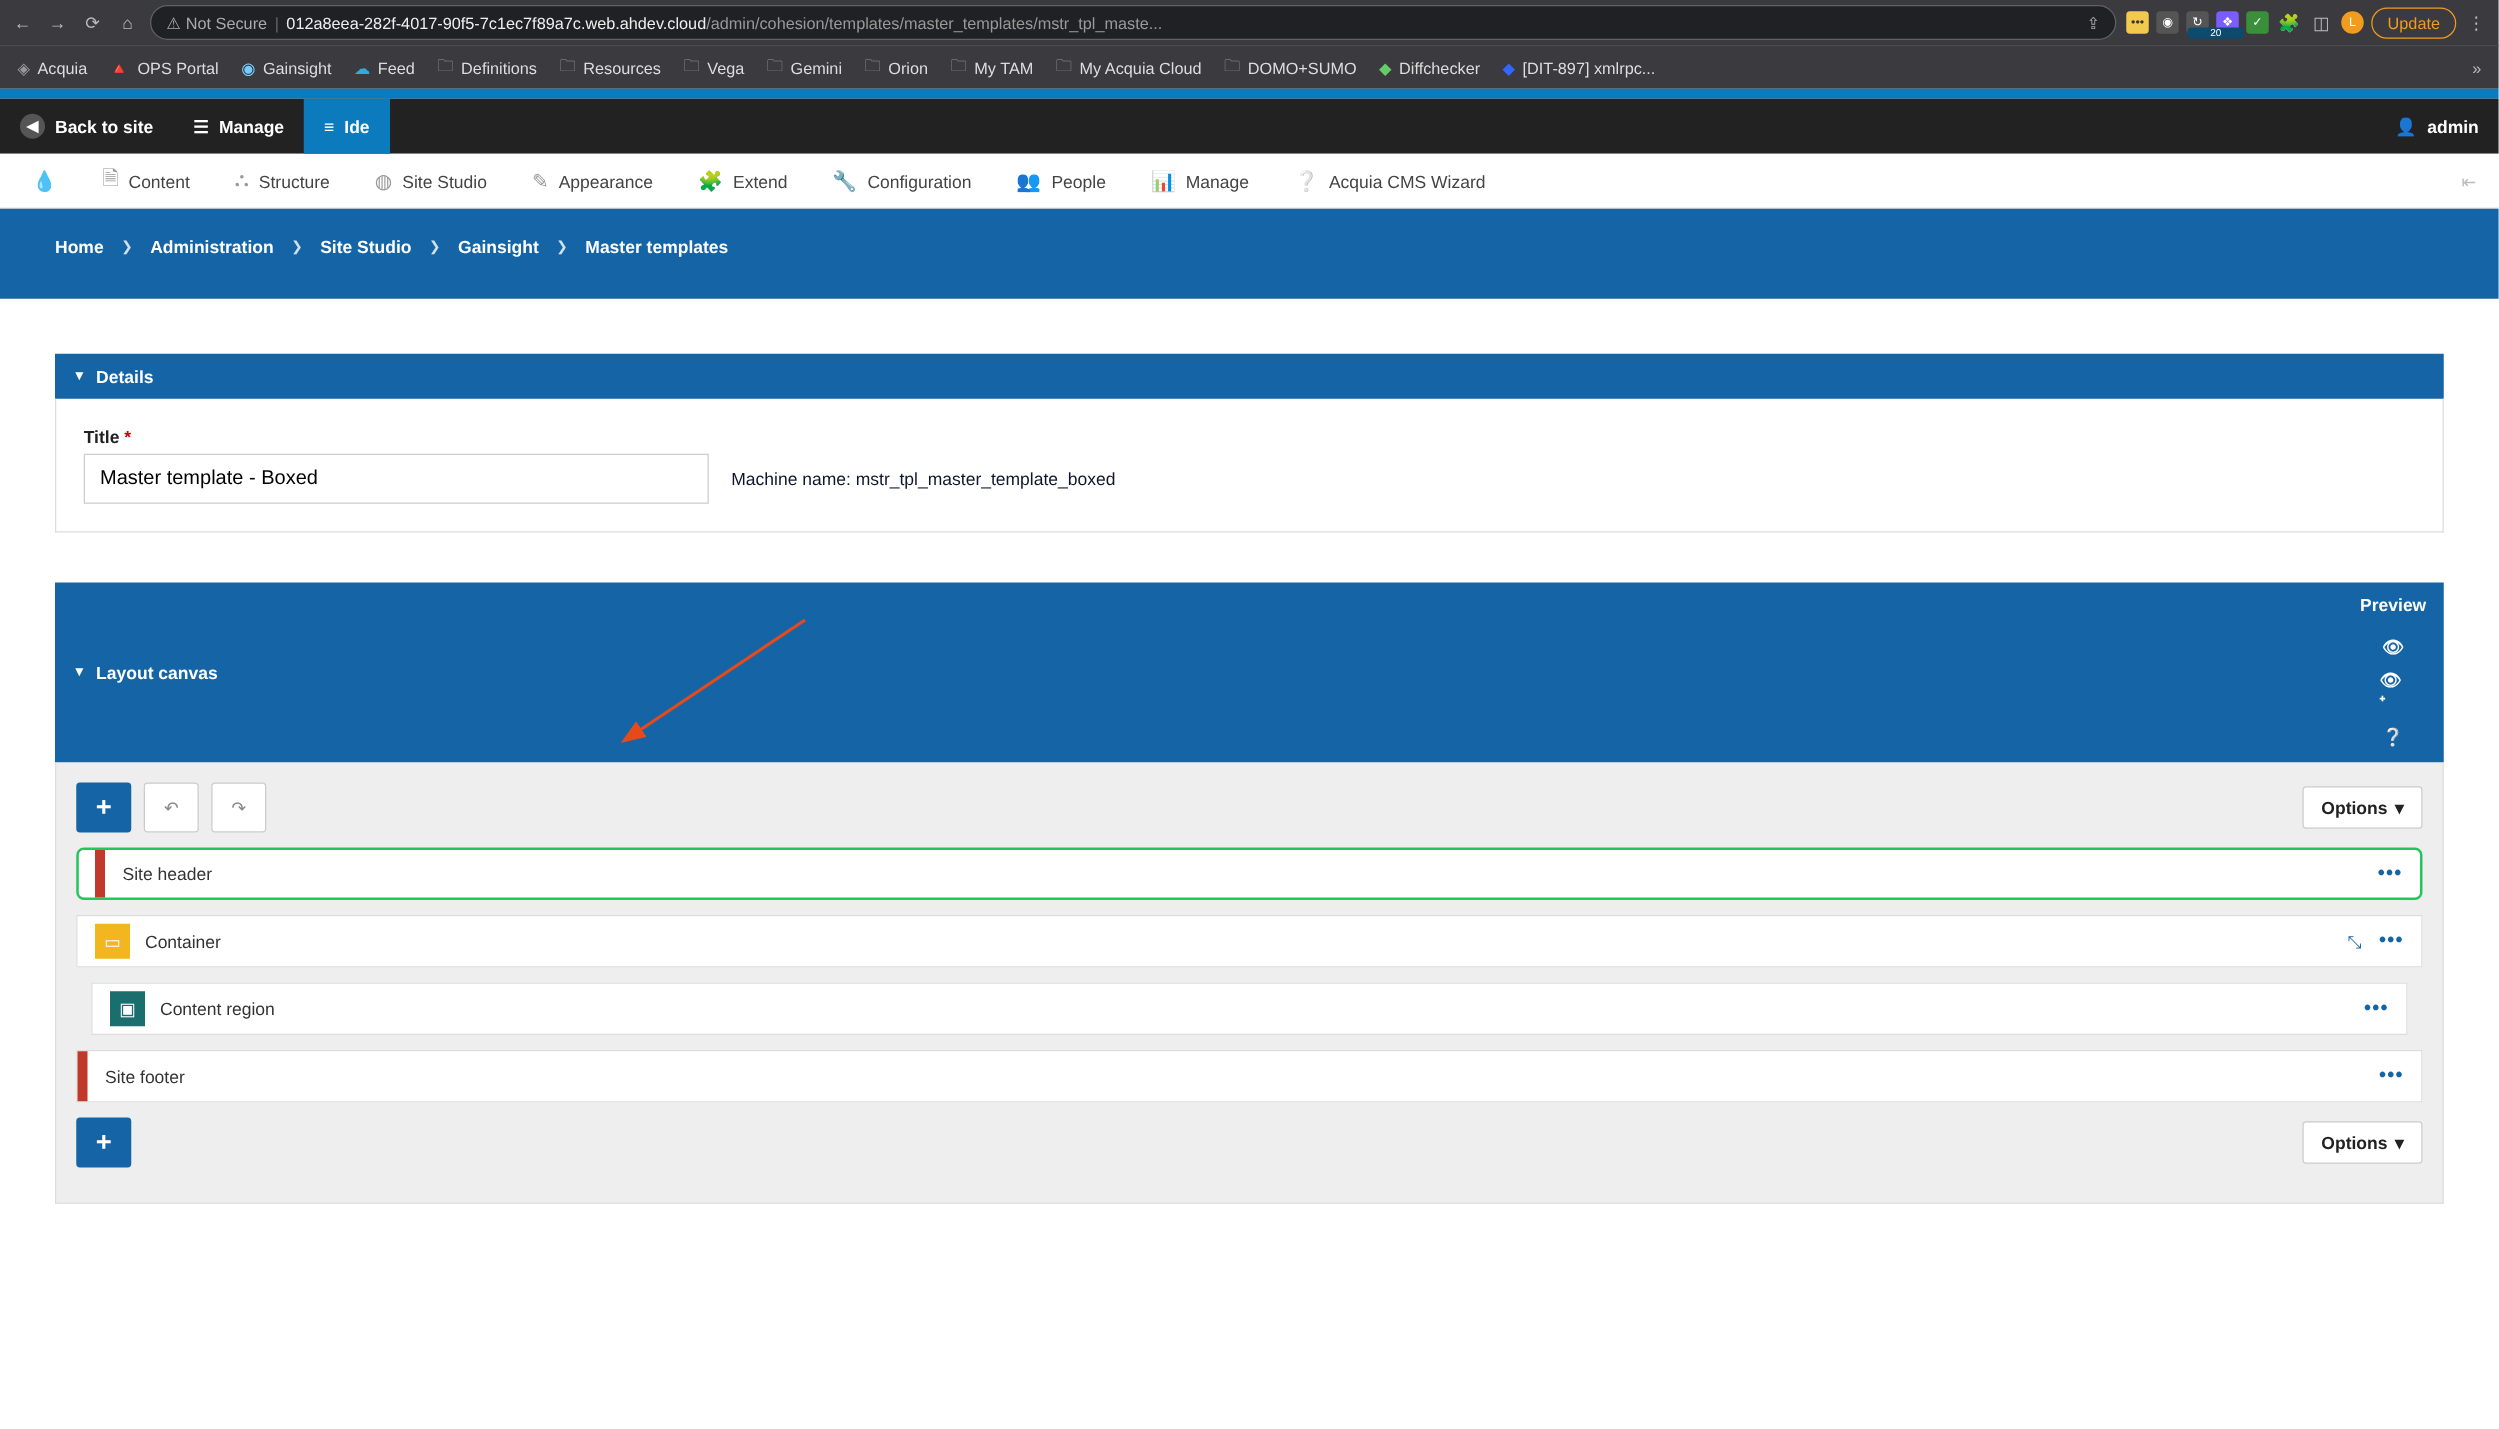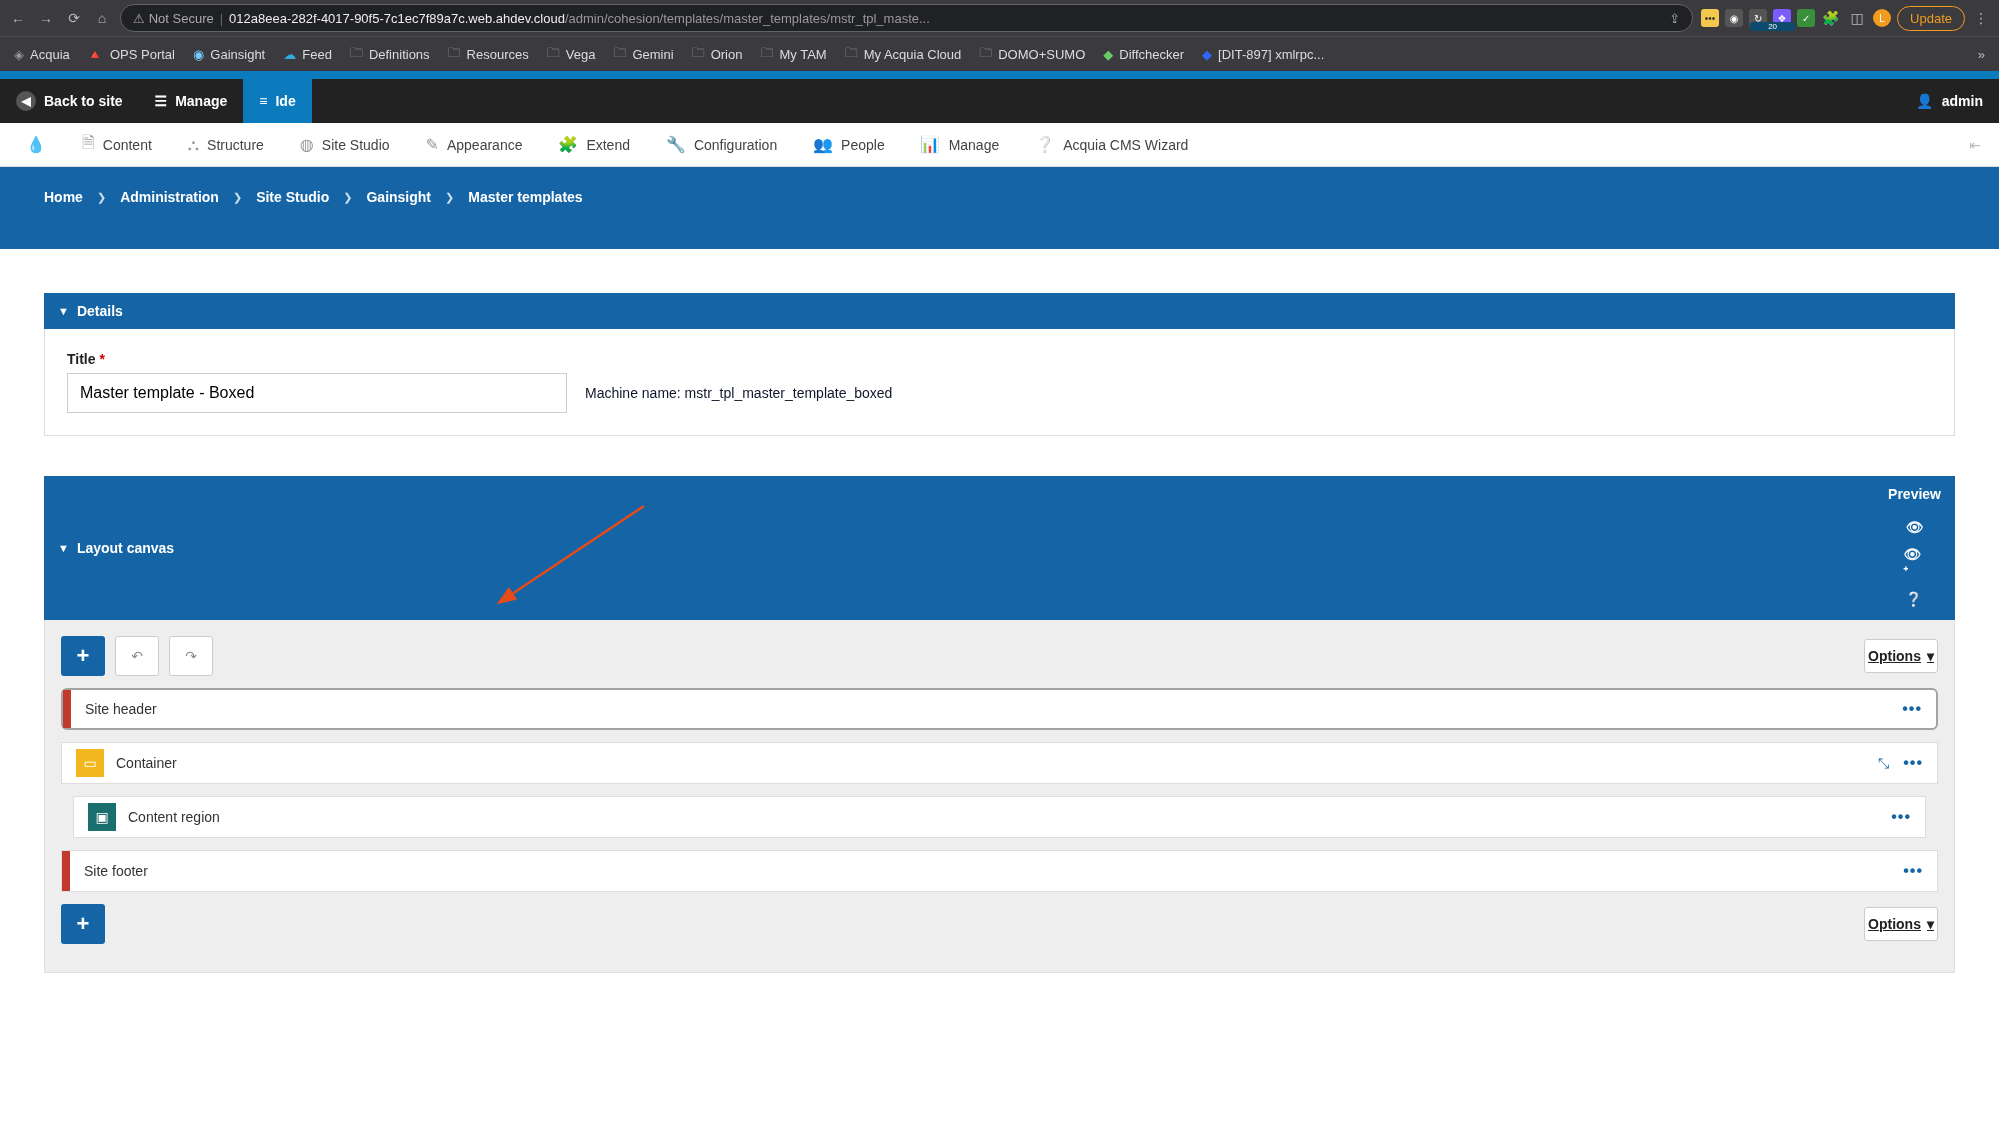--- a/index.html
+++ b/index.html
@@ -42,7 +42,7 @@
 
 
 .page-head { background:#1565a6; color:#fff; padding:22px 44px 34px; }
-.breadcrumbs { display:flex; align-items:center; gap:14px; font-size:14px; margin-bottom:10px; flex-wrap:wrap; }
+.breadcrumbs { display:flex; align-items:center; gap:14px; font-size:14px; flex-wrap:wrap; }
 .crumb { cursor:pointer; font-weight:600; }
 .crumb-sep { color:rgba(255,255,255,0.8); font-size:11px; }
 .page-title-wrap { display:inline-block; border:3px solid #e64a19; border-radius:8px; padding:0 10px 4px 0; }

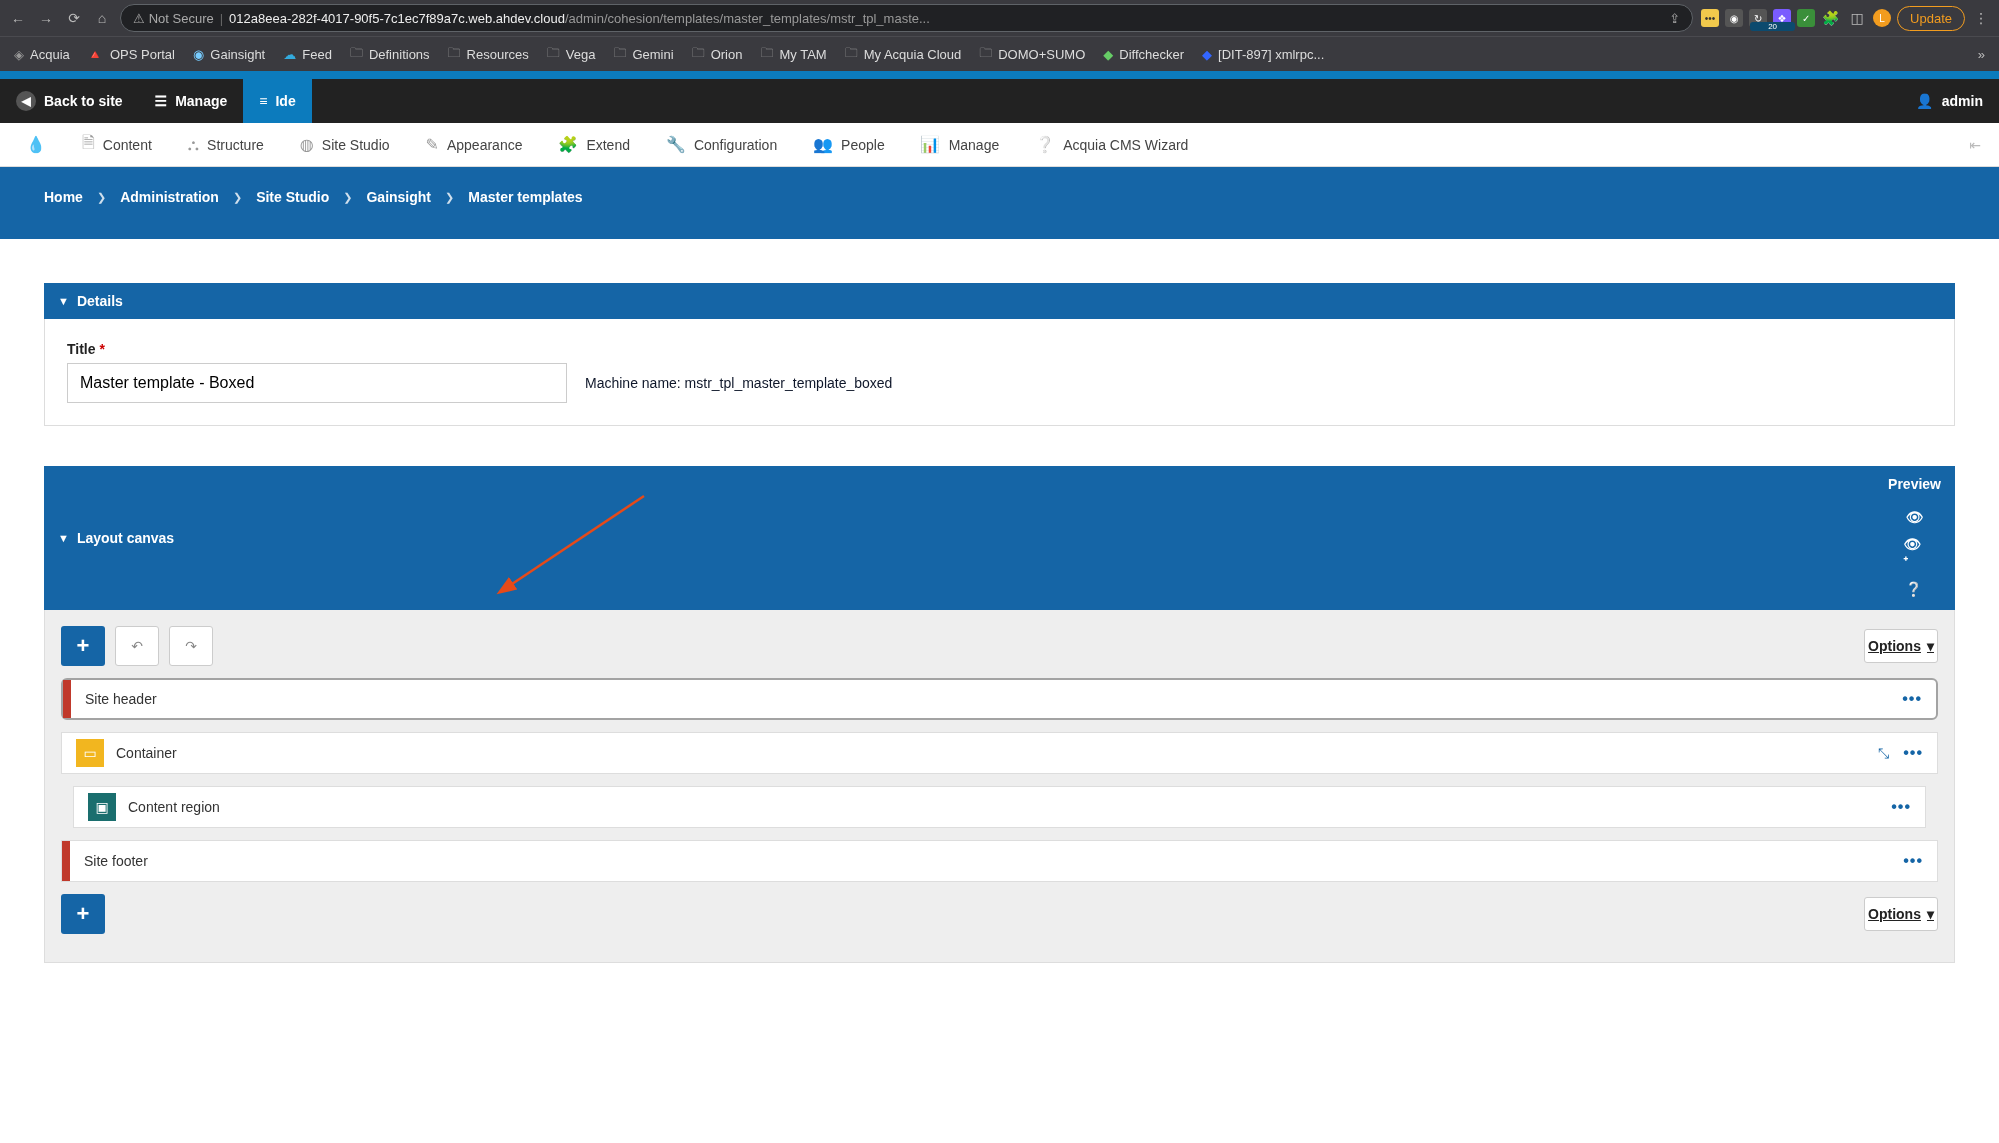--- a/index.html
+++ b/index.html
@@ -69,7 +69,7 @@
 .canvas-toolbar { display:flex; align-items:center; gap:10px; margin-bottom:12px; }
 .btn-square { background:#1565a6; color:#fff; width:44px; height:40px; display:flex; align-items:center; justify-content:center; font-size:22px; font-weight:700; border-radius:3px; cursor:pointer; }
 .btn-icon-outline { background:#fff; border:1px solid #ccc; width:44px; height:40px; display:flex; align-items:center; justify-content:center; border-radius:3px; cursor:pointer; color:#888; }
-.btn-options { margin-left:auto; background:#fff; border:1px solid #ccc; padding:8px 3px; border-radius:3px; cursor:pointer; font-weight:600; display:flex; align-items:flex-end; gap:6px;text-decoration:underline; }
+.btn-options { margin-left:auto; background:#fff; border:1px solid #ccc; padding:8px 14px; border-radius:3px; cursor:pointer; font-weight:600; display:flex; align-items:flex-end; gap:6px; }
 
 .canvas-item { background:#fff; border:1px solid #ddd; display:flex; align-items:center; padding:0 14px 0 0; height:42px; margin-bottom:12px; }
 .canvas-item.highlight { border:2px solid #a3a3a3; border-radius:6px; }

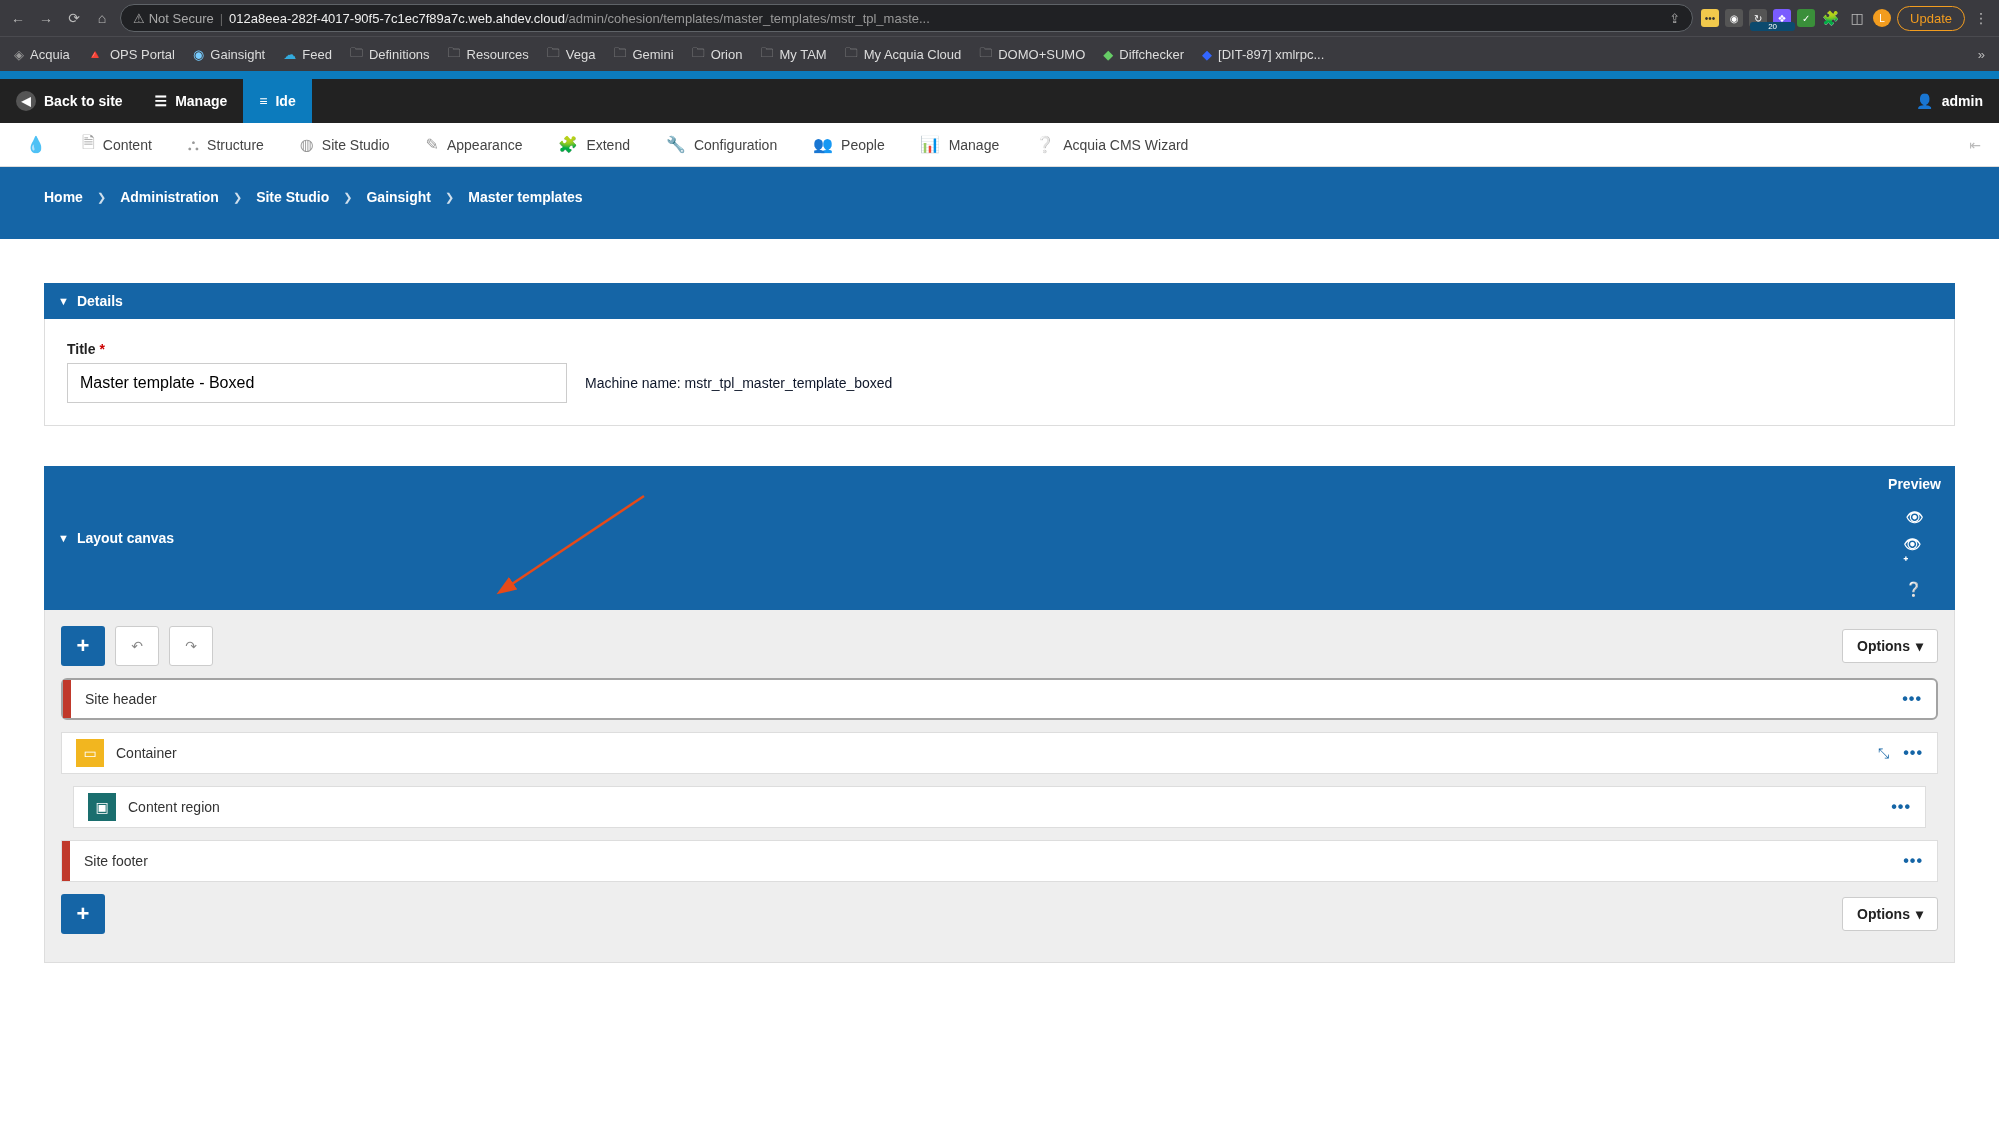--- a/index.html
+++ b/index.html
@@ -72,7 +72,7 @@
 .btn-options { margin-left:auto; background:#fff; border:1px solid #ccc; padding:8px 14px; border-radius:3px; cursor:pointer; font-weight:600; display:flex; align-items:flex-end; gap:6px; }
 
 .canvas-item { background:#fff; border:1px solid #ddd; display:flex; align-items:center; padding:0 14px 0 0; height:42px; margin-bottom:12px; }
-.canvas-item.highlight { border:2px solid #a3a3a3; border-radius:6px; }
+.canvas-item.highlight { border:2px solid #22c55e; border-radius:6px;padding-left:13px; }
 .canvas-item .sidebar-bar { width:8px; height:100%; background:#c0392b; margin-right:14px; }
 .canvas-item .label { font-size:14px; color:#333; }
 .canvas-item .actions { margin-left:auto; display:flex; align-items:center; gap:14px; }

